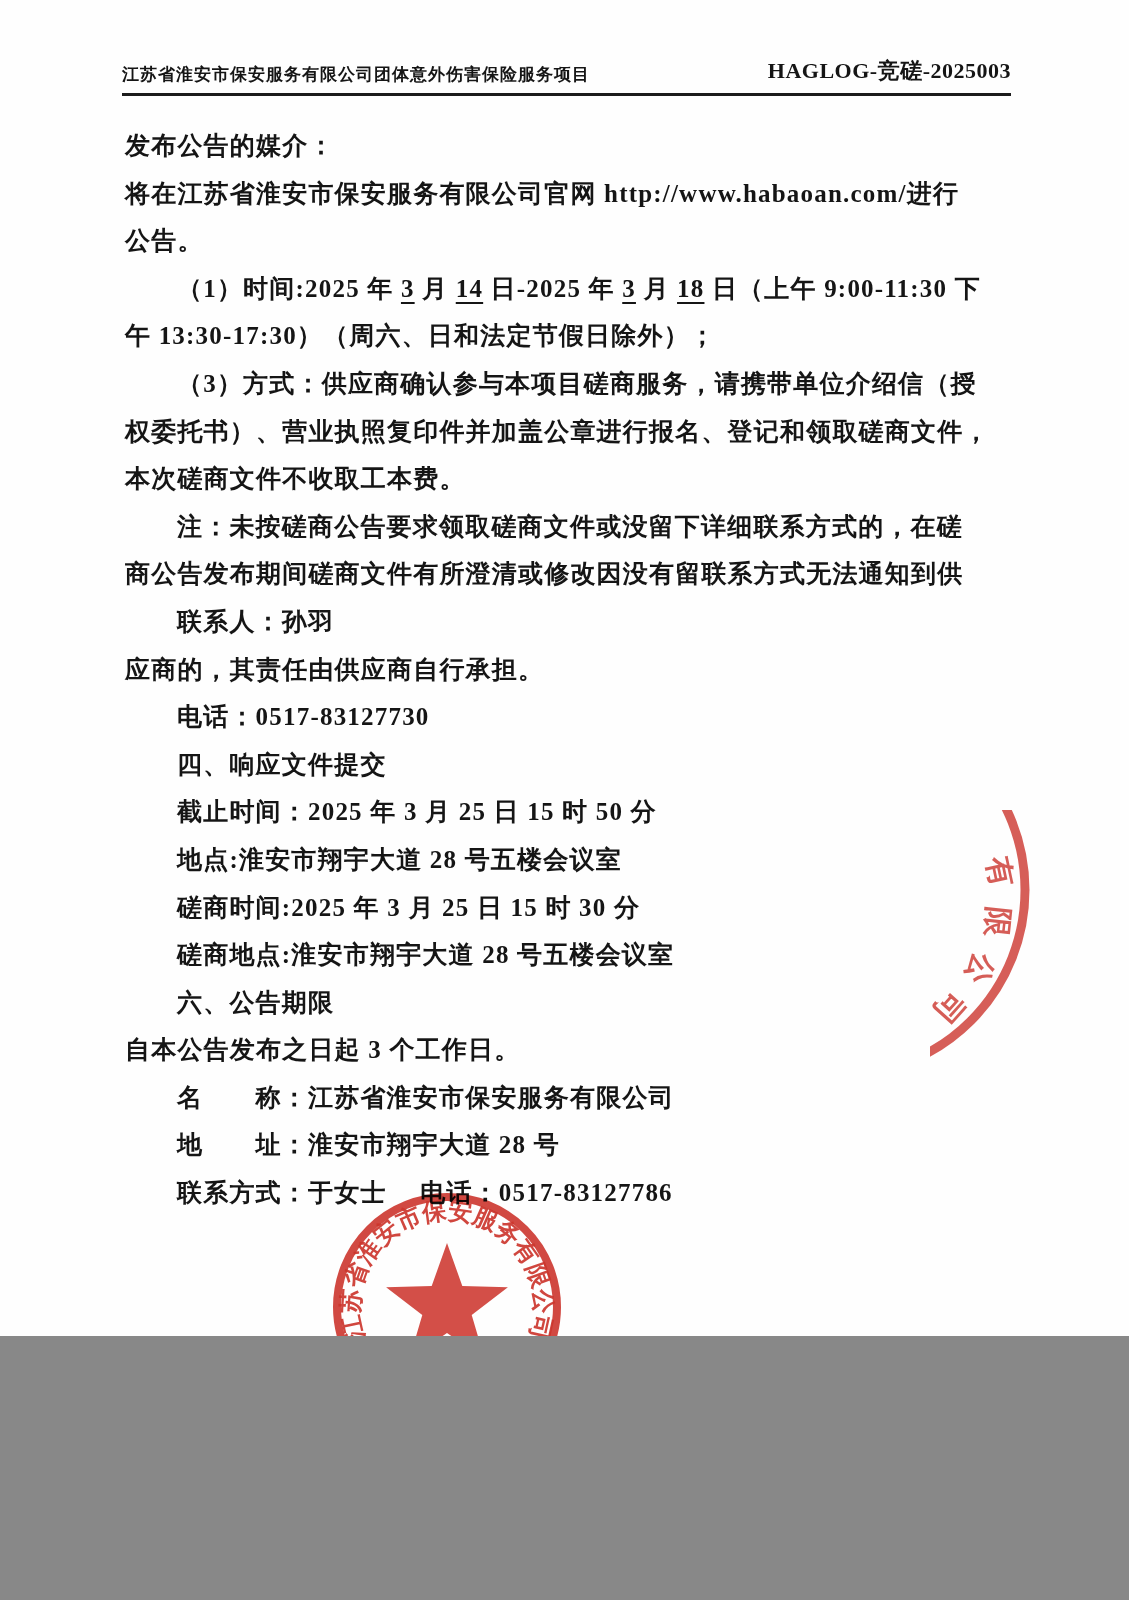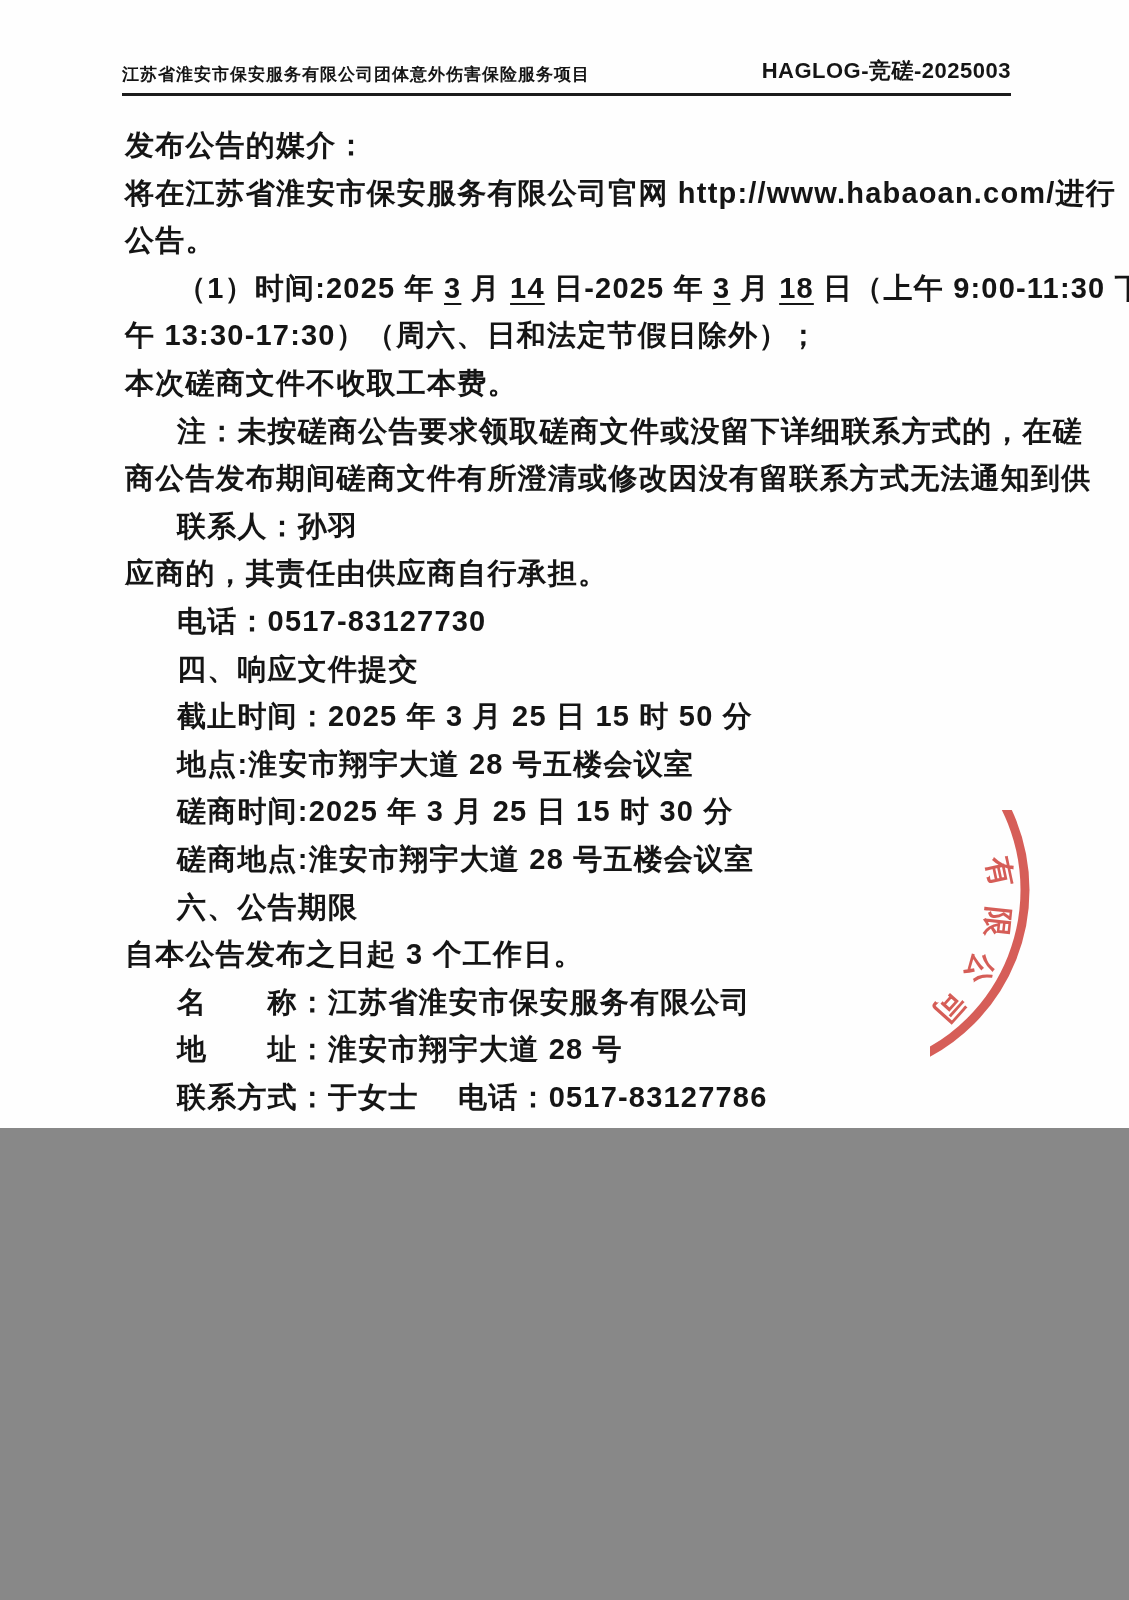--- a/index.html
+++ b/index.html
@@ -5,9 +5,9 @@
   html,body{margin:0;padding:0;background:#888;}
   .page{
     position:relative;
-    width:1129px;height:1128px;
+    width:1129px;height:1336px;
     background:#fefefe;
-    font-family:Liberation Sans, sans-serif;
+    font-family:Liberation Serif, serif;
     color:#151515;
     overflow:hidden;
     margin:0 auto;

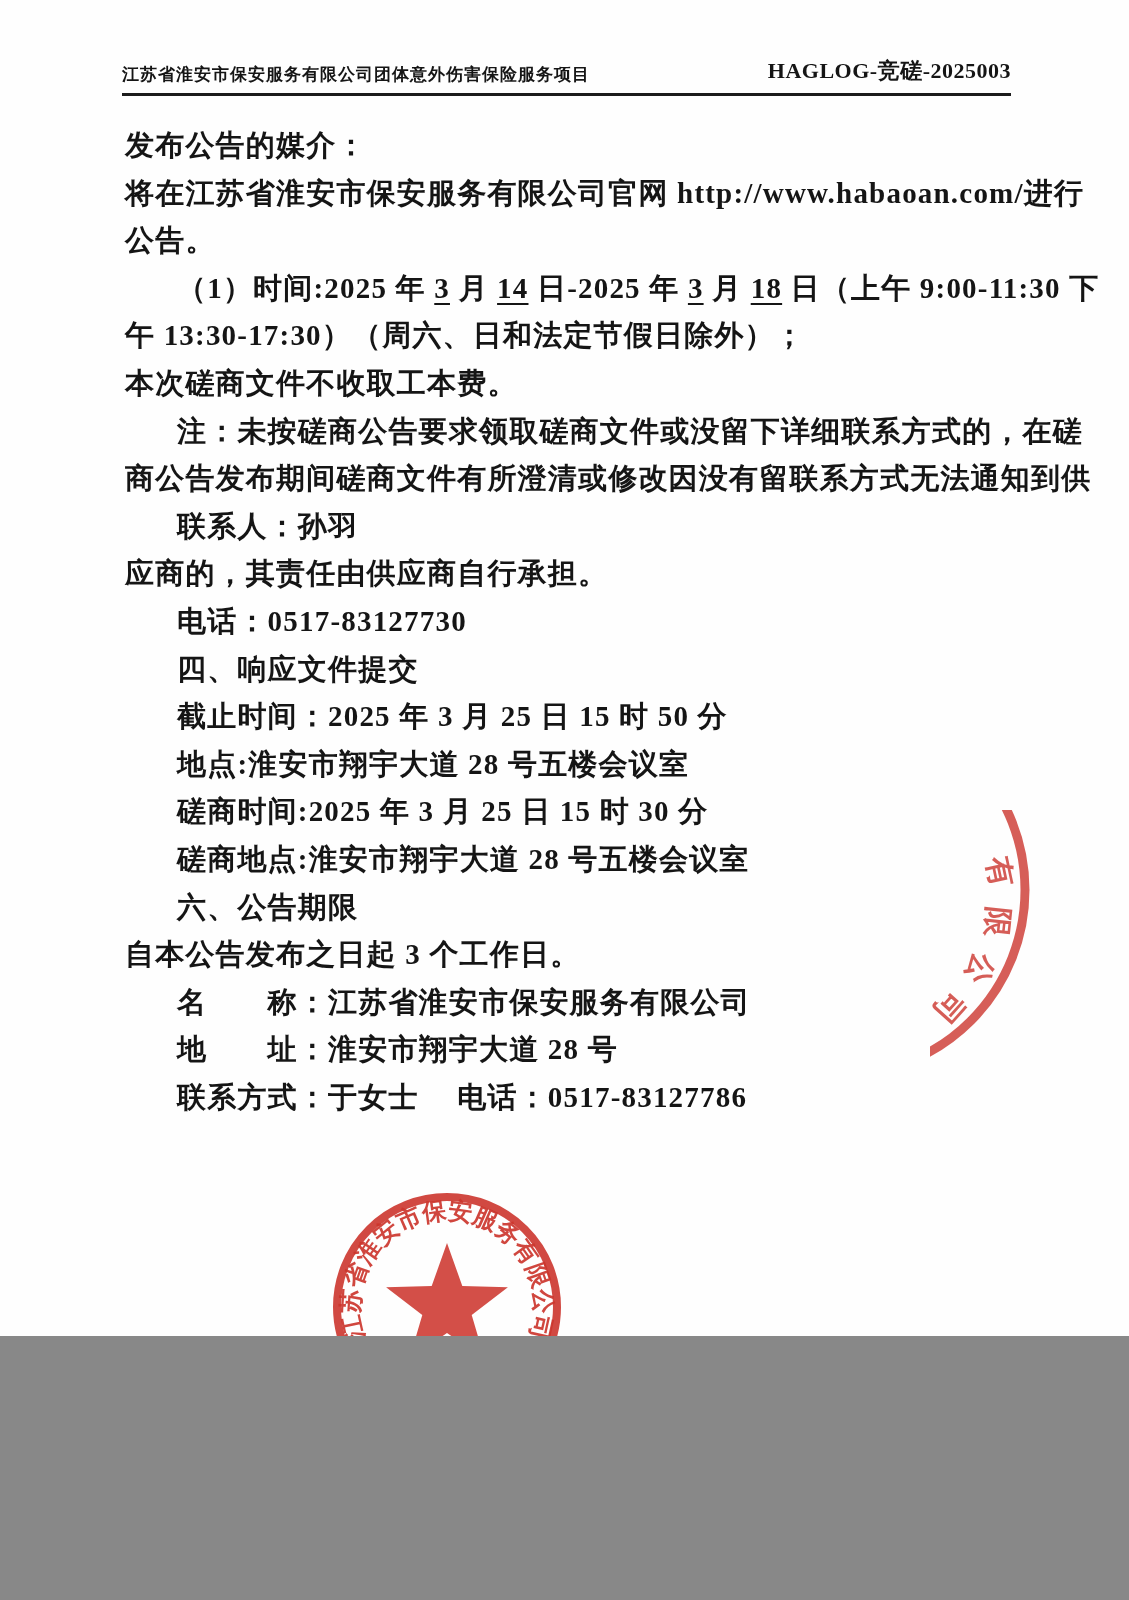--- a/index.html
+++ b/index.html
@@ -25,7 +25,7 @@
   
   .doc{
     position:absolute;left:125px;top:122px;width:880px;
-    font-size:29px;line-height:47.6px;letter-spacing:1.2px;
+    font-size:25px;line-height:47.6px;letter-spacing:1.2px;
     font-weight:600;
     white-space:nowrap;
   }

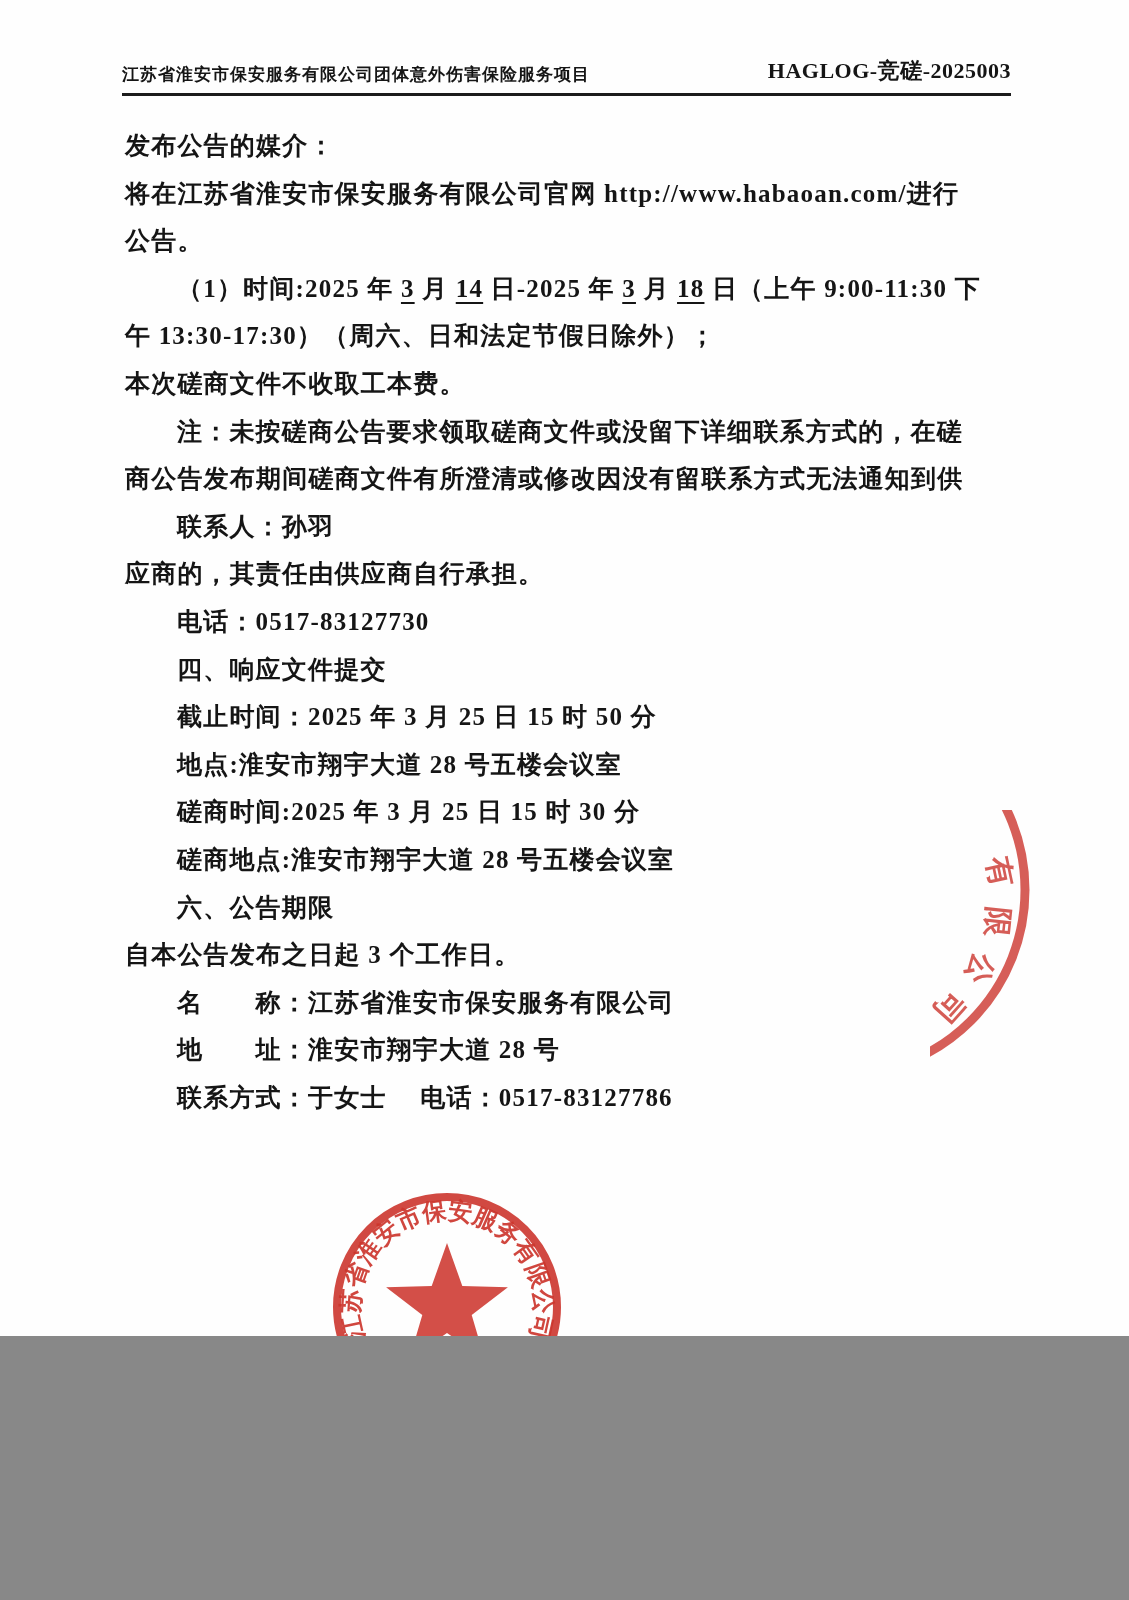--- a/index.html
+++ b/index.html
@@ -67,6 +67,7 @@
       <div class="ln"><span>公告。</span></div>
       <div class="ln ind"><span>（1）时间:2025 年 </span><span class="u">3</span><span> 月 </span><span class="u">14</span><span> 日-2025 年 </span><span class="u">3</span><span> 月 </span><span class="u">18</span><span> 日（上午 9:00-11:30 下</span></div>
       <div class="ln"><span>午 13:30-17:30）（周六、日和法定节假日除外）；</span></div>
+      <div class="ln ind"><span>（3）方式：供应商确认参与本项目磋商服务，请携带单位介绍信（授</span></div>
       <div class="ln"><span>本次磋商文件不收取工本费。</span></div>
       <div class="ln ind"><span>注：未按磋商公告要求领取磋商文件或没留下详细联系方式的，在磋</span></div>
       <div class="ln"><span>商公告发布期间磋商文件有所澄清或修改因没有留联系方式无法通知到供</span></div>

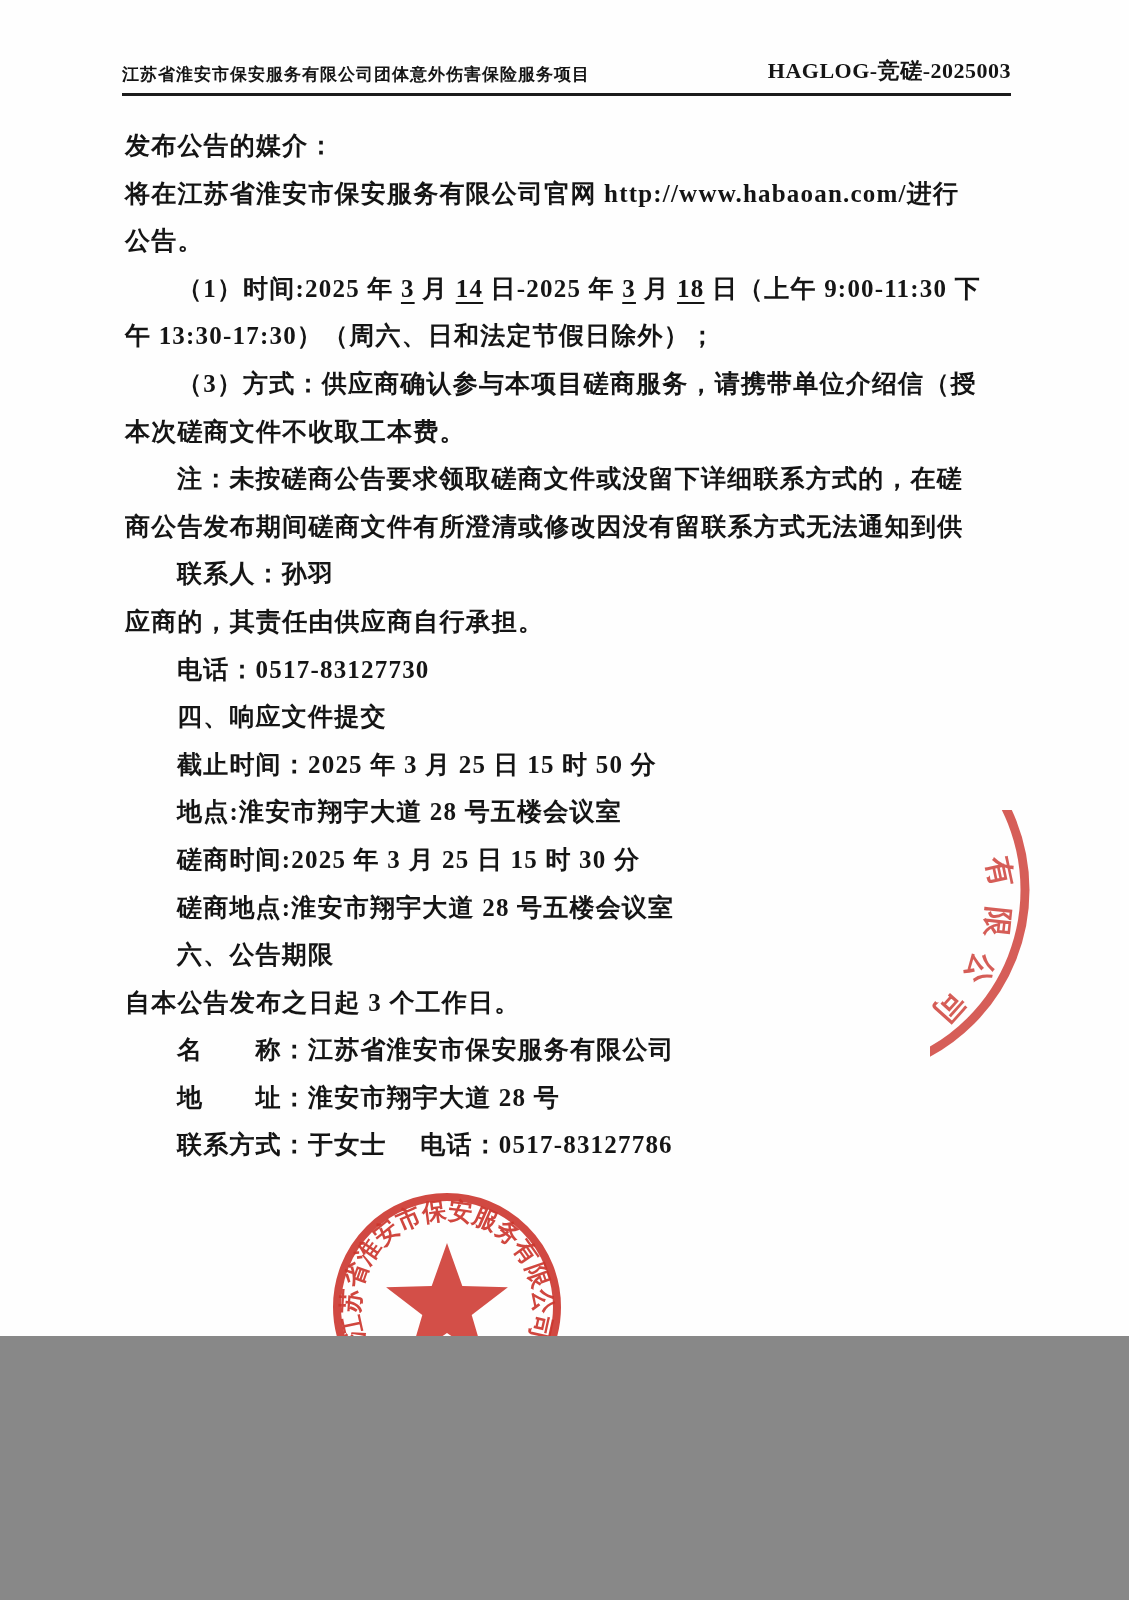--- a/index.html
+++ b/index.html
@@ -68,6 +68,7 @@
       <div class="ln ind"><span>（1）时间:2025 年 </span><span class="u">3</span><span> 月 </span><span class="u">14</span><span> 日-2025 年 </span><span class="u">3</span><span> 月 </span><span class="u">18</span><span> 日（上午 9:00-11:30 下</span></div>
       <div class="ln"><span>午 13:30-17:30）（周六、日和法定节假日除外）；</span></div>
       <div class="ln ind"><span>（3）方式：供应商确认参与本项目磋商服务，请携带单位介绍信（授</span></div>
+      <div class="ln"><span>权委托书）、营业执照复印件并加盖公章进行报名、登记和领取磋商文件，</span></div>
       <div class="ln"><span>本次磋商文件不收取工本费。</span></div>
       <div class="ln ind"><span>注：未按磋商公告要求领取磋商文件或没留下详细联系方式的，在磋</span></div>
       <div class="ln"><span>商公告发布期间磋商文件有所澄清或修改因没有留联系方式无法通知到供</span></div>

